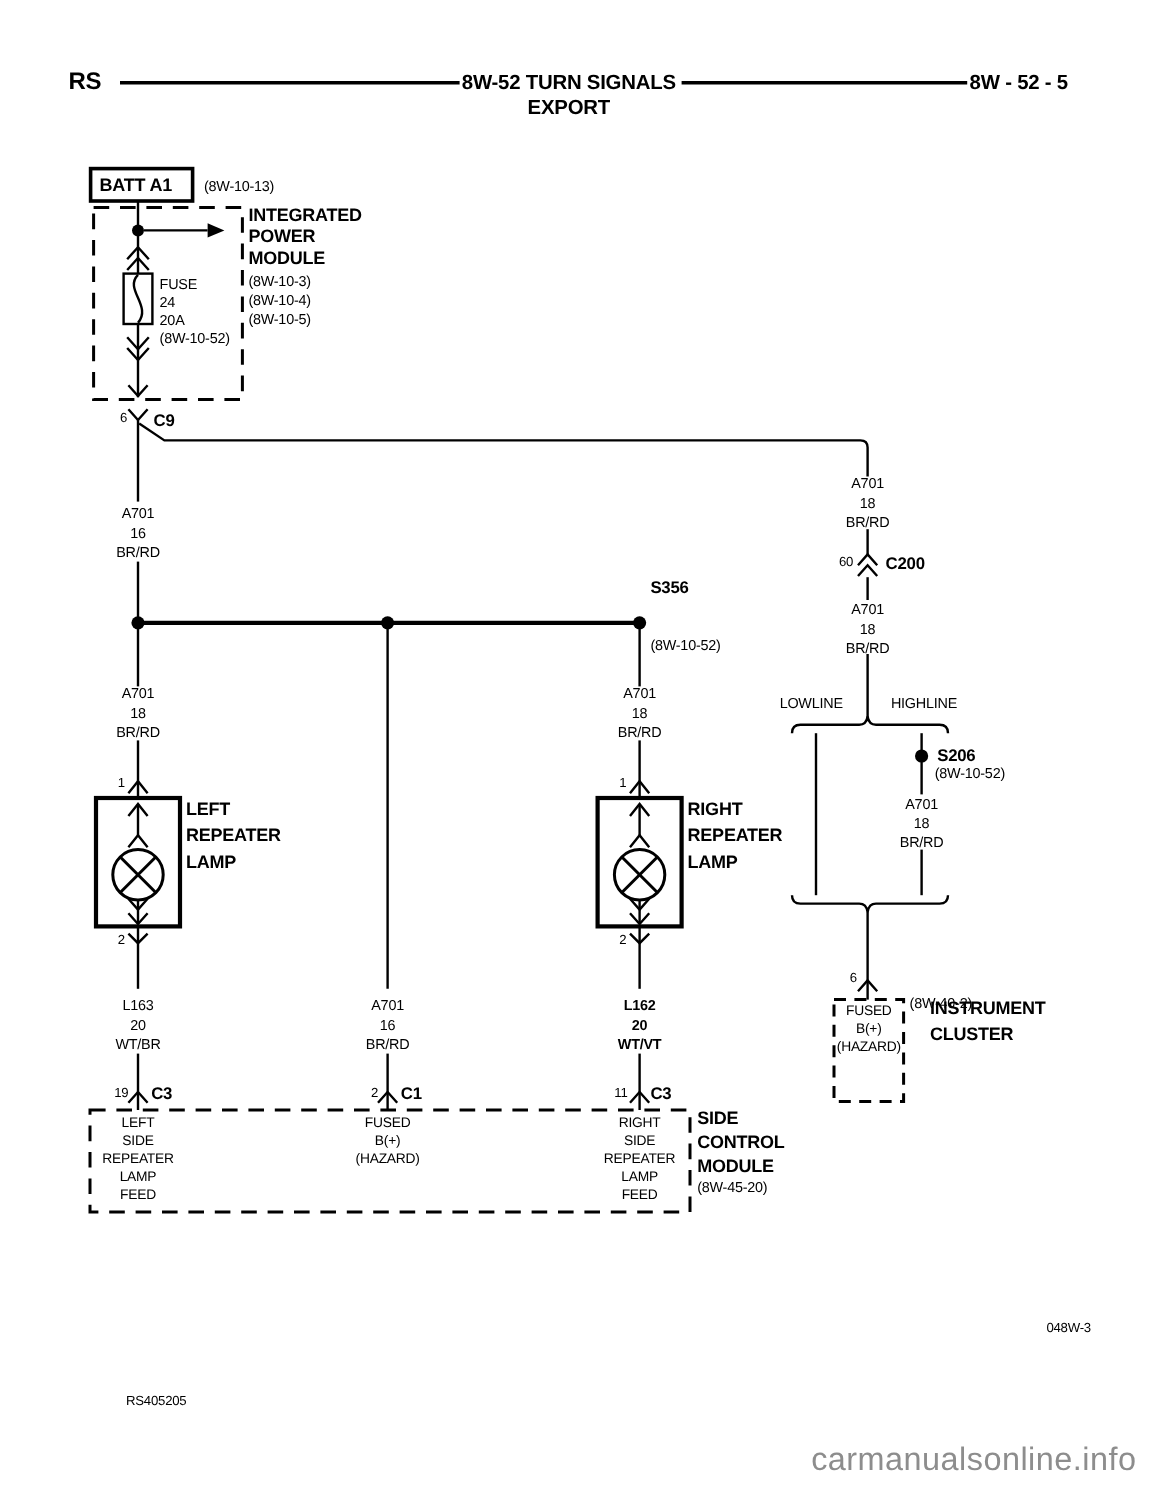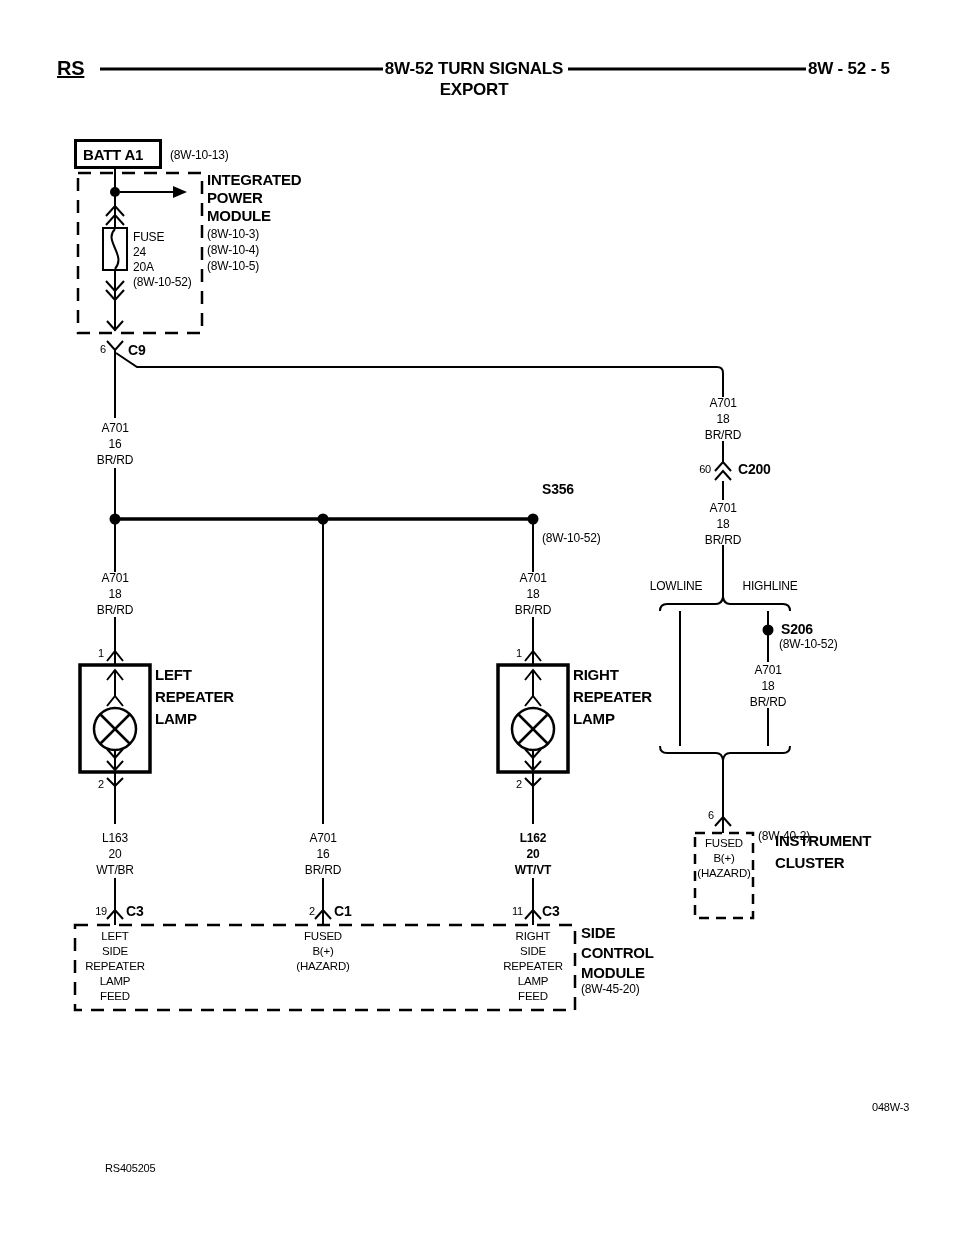--- a/index.html
+++ b/index.html
@@ -149,7 +149,7 @@
     </g>
   </svg>
 
-  <div class="t rs" style="left:57px;top:57px;text-decoration:underline;">RS</div>
+  <div class="t rs" style="left:57px;top:57px;">RS</div>
   <div class="t h c" style="left:474px;top:60px;">8W-52 TURN SIGNALS</div>
   <div class="t h c" style="left:474px;top:81px;">EXPORT</div>
   <div class="t h" style="left:808px;top:60px;">8W - 52 - 5</div>

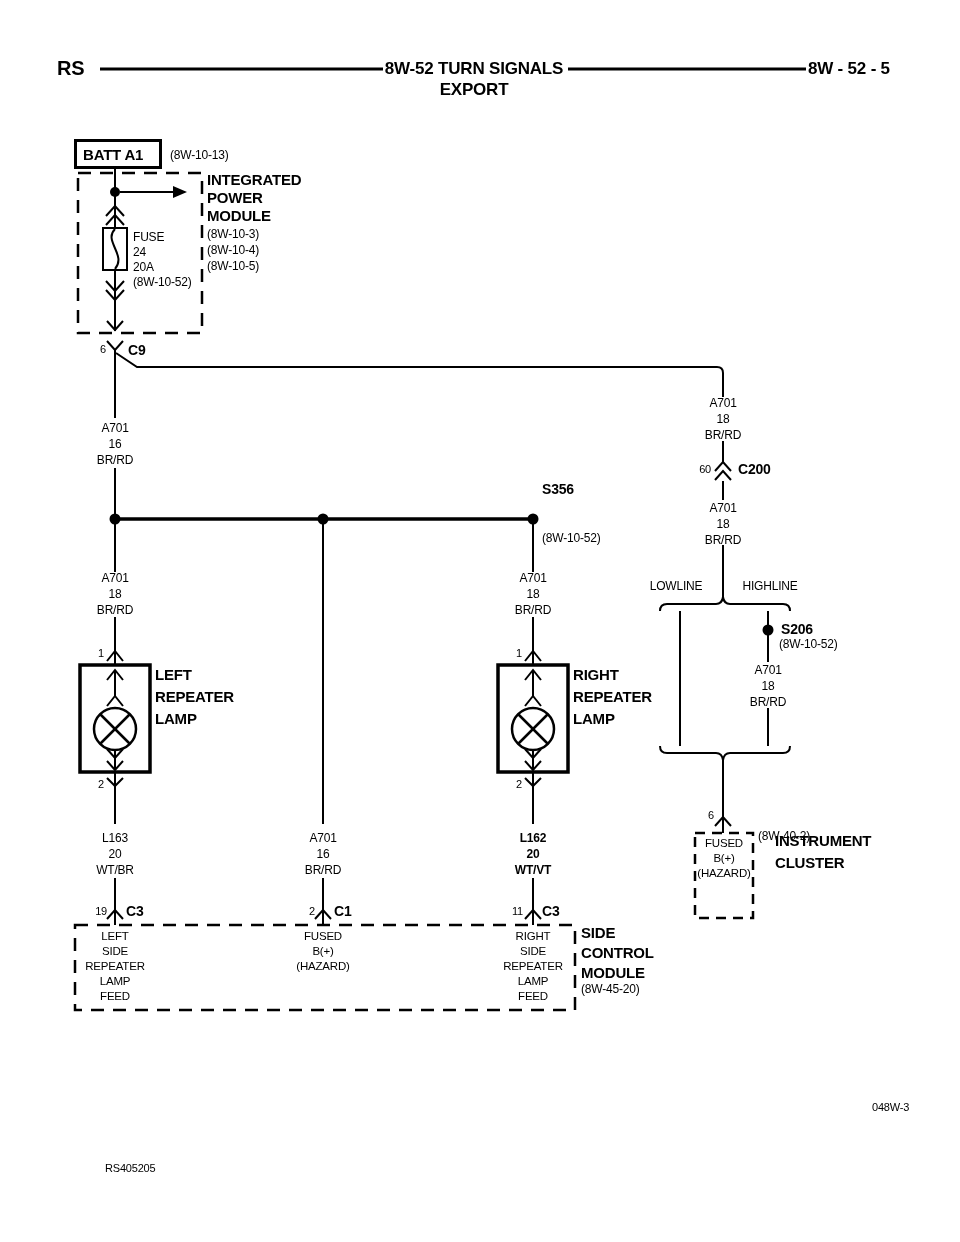--- a/index.html
+++ b/index.html
@@ -254,6 +254,7 @@
 
   <div class="t f11" style="left:57px;top:1162px;padding-left:48px;">RS405205</div>
   <div class="t f11" style="left:843px;top:1101px;padding-left:29px;">048W-3</div>
+  <div class="t wm r" style="left:947px;top:1201px;">carmanualsonline.info</div>
 
 </div>
 

